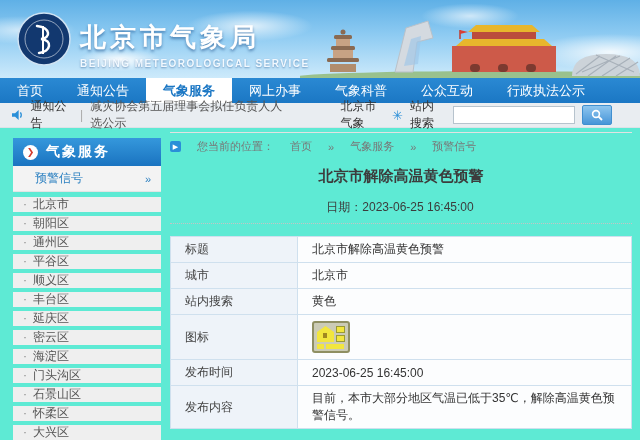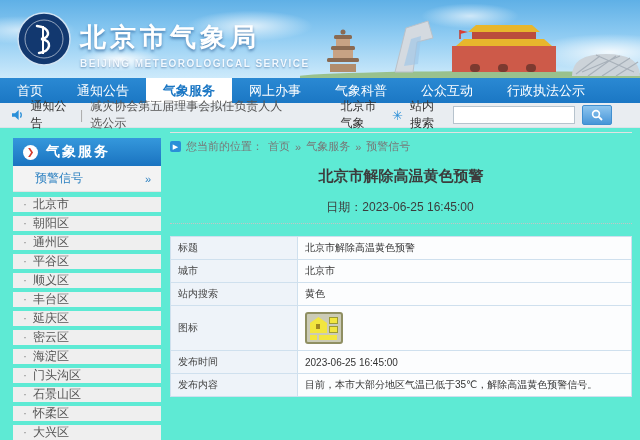--- a/index.html
+++ b/index.html
@@ -64,7 +64,7 @@
   
   .main { position:absolute; top:132px; left:170px; width:462px; border-top:1px solid #e2e2e2;
     padding-top:6px; }
-  .breadcrumb { display:flex; align-items:center; gap:5px; font-size:11px; color:#777; }
+  .breadcrumb { display:flex; align-items:center; gap:16px; font-size:11px; color:#777; }
   .bc-icon { width:11px; height:11px; background:#2a8fd8; border-radius:2px; color:#fff;
     font-size:7px; display:flex; align-items:center; justify-content:center; }
   .bc-link { color:#777; cursor:pointer; }

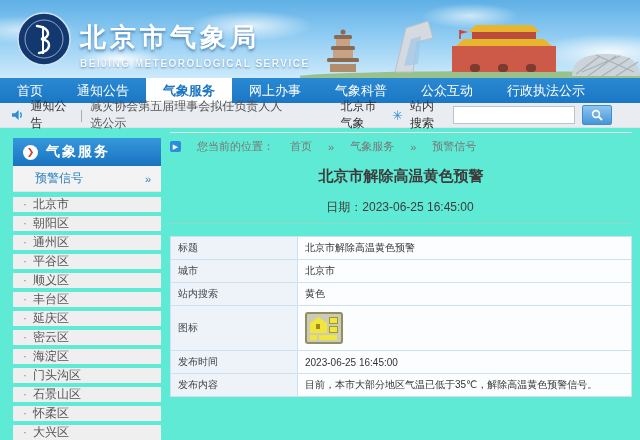--- a/index.html
+++ b/index.html
@@ -73,7 +73,7 @@
   .dotted { margin-top:7px; border-bottom:1px dotted #c4c4c4; }
 
   table.detail { margin-top:12px; width:462px; border-collapse:collapse; table-layout:fixed; }
-  table.detail td { border:1px solid #cfe0ee; font-size:10px; padding:4px 7px;margin-top:40px; }
+  table.detail td { border:1px solid #cfe0ee; font-size:12px; padding:4px 14px;margin-top:40px; }
   td.lbl { width:127px; background:#eef3f9; color:#444; }
   td.val { background:#fcfdfe; color:#333; padding-left:13px; }
 

